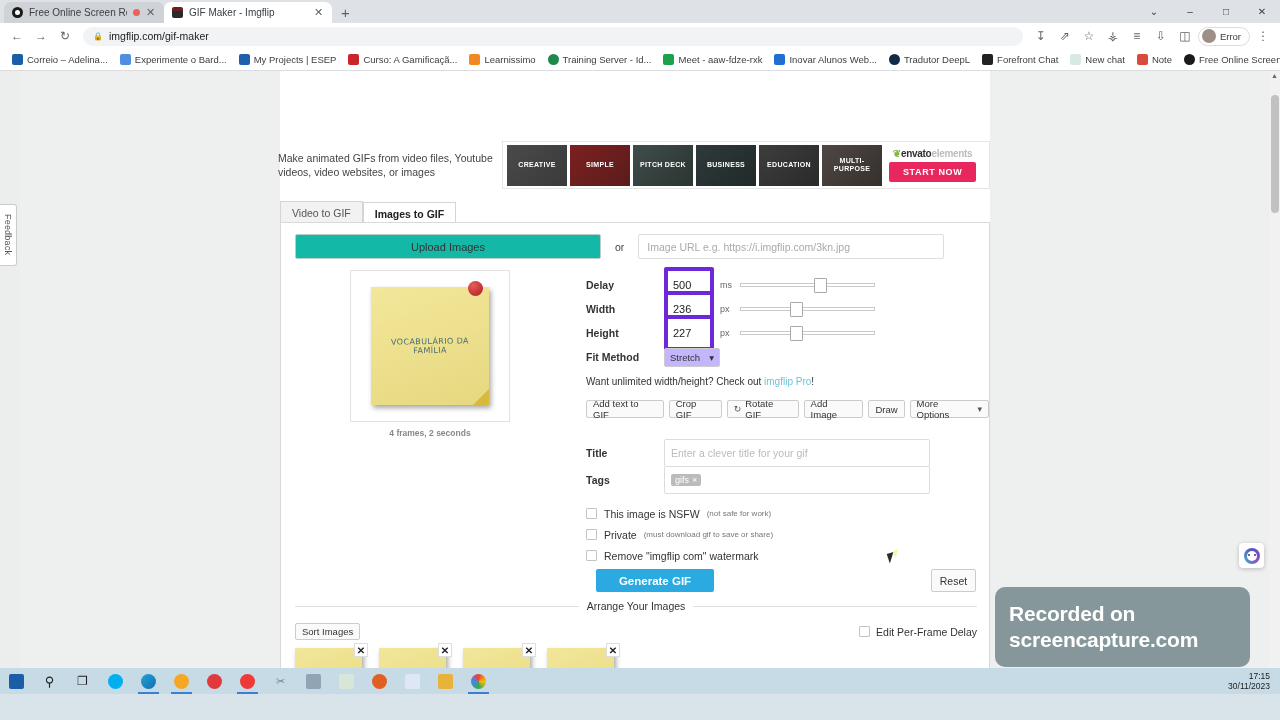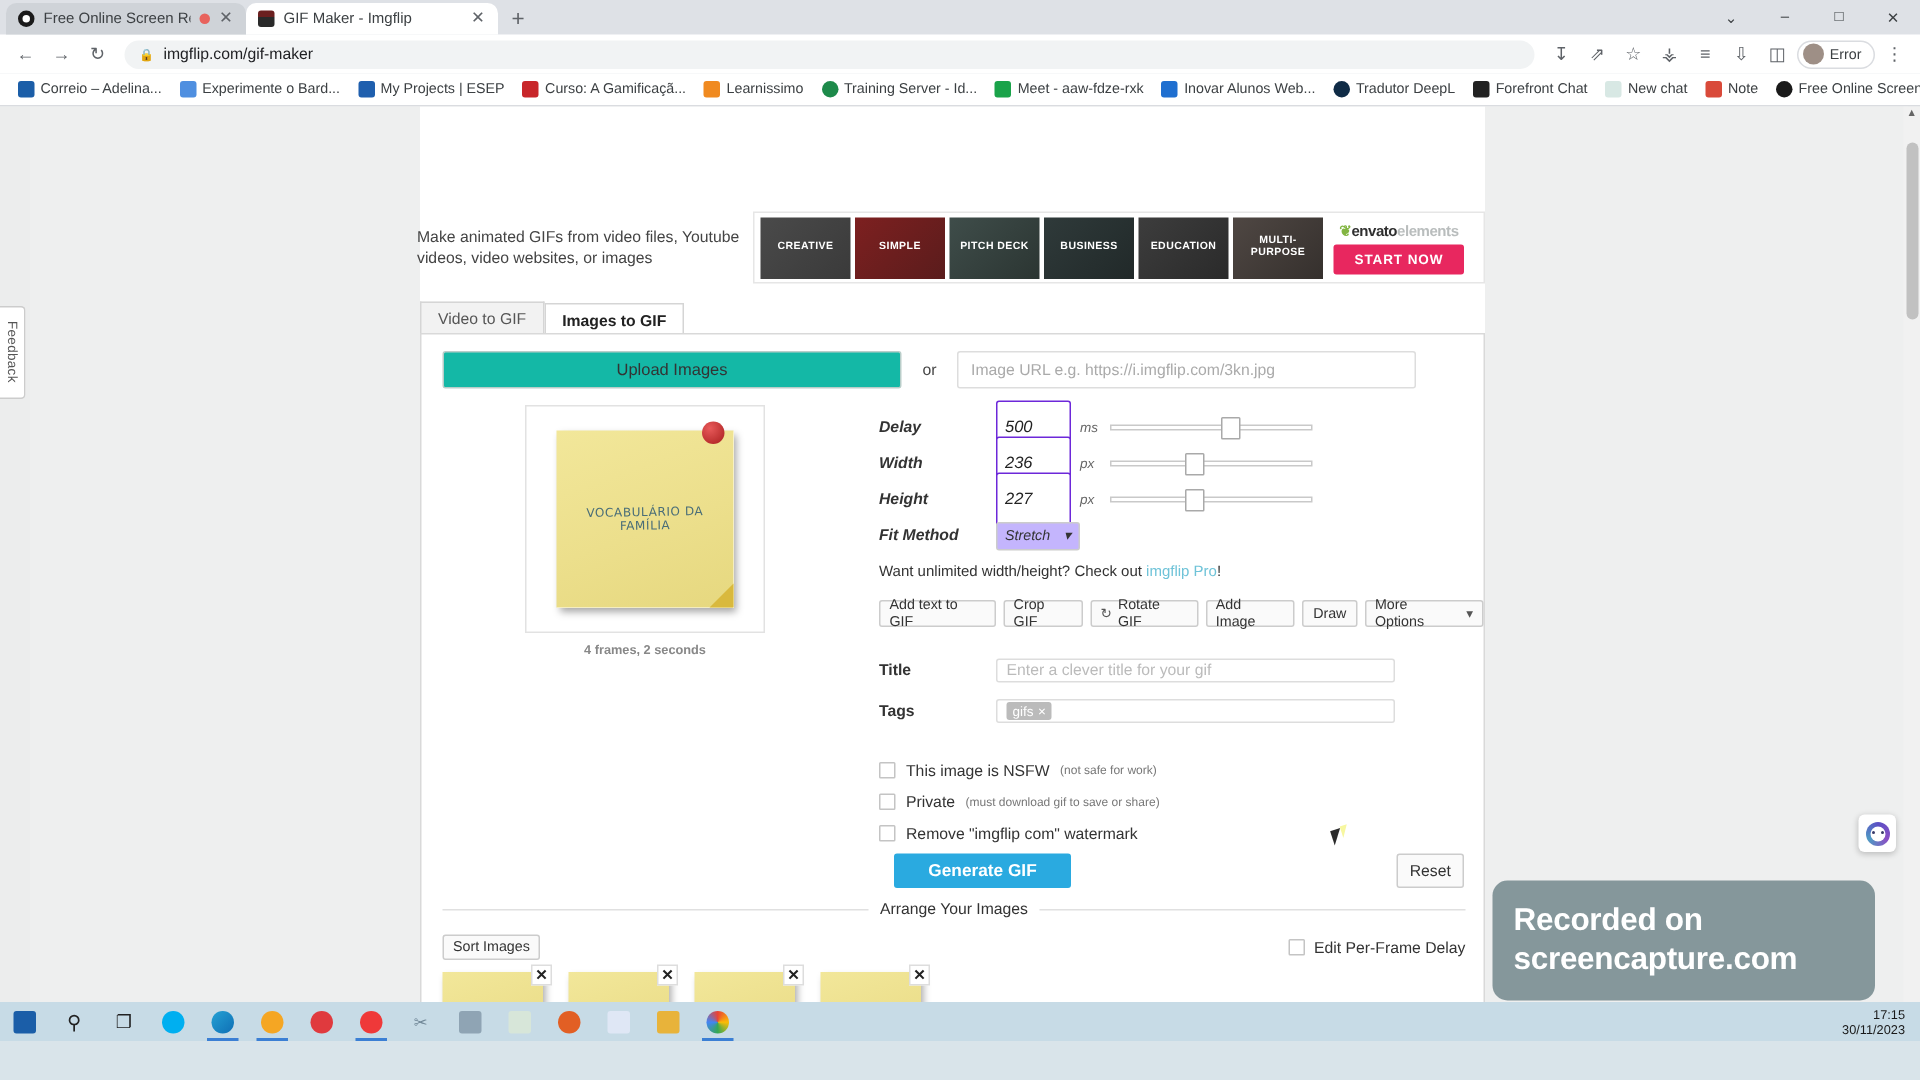--- a/index.html
+++ b/index.html
@@ -139,7 +139,7 @@
          border-radius: 50%; background: radial-gradient(circle at 35% 30%, #e85a5a, #a81d1d); z-index: 3; }
 
   .fields { position: absolute; left: 305px; top: 50px; }
-  .frow { display: flex; align-items: center; height: 24px; margin-bottom: 0; font-style: italic; }
+  .frow { display: flex; align-items: center; height: 24px; margin-bottom: 0; }
   .flabel { width: 78px; font-size: 10.5px; font-weight: bold; color: #333; }
   .fnum { width: 50px; height: 36px; border: 1px solid #6d28d9; border-radius: 2px; background: #fff;
           font-size: 11px; color: #222; display: flex; align-items: center; padding: 0 5px; }

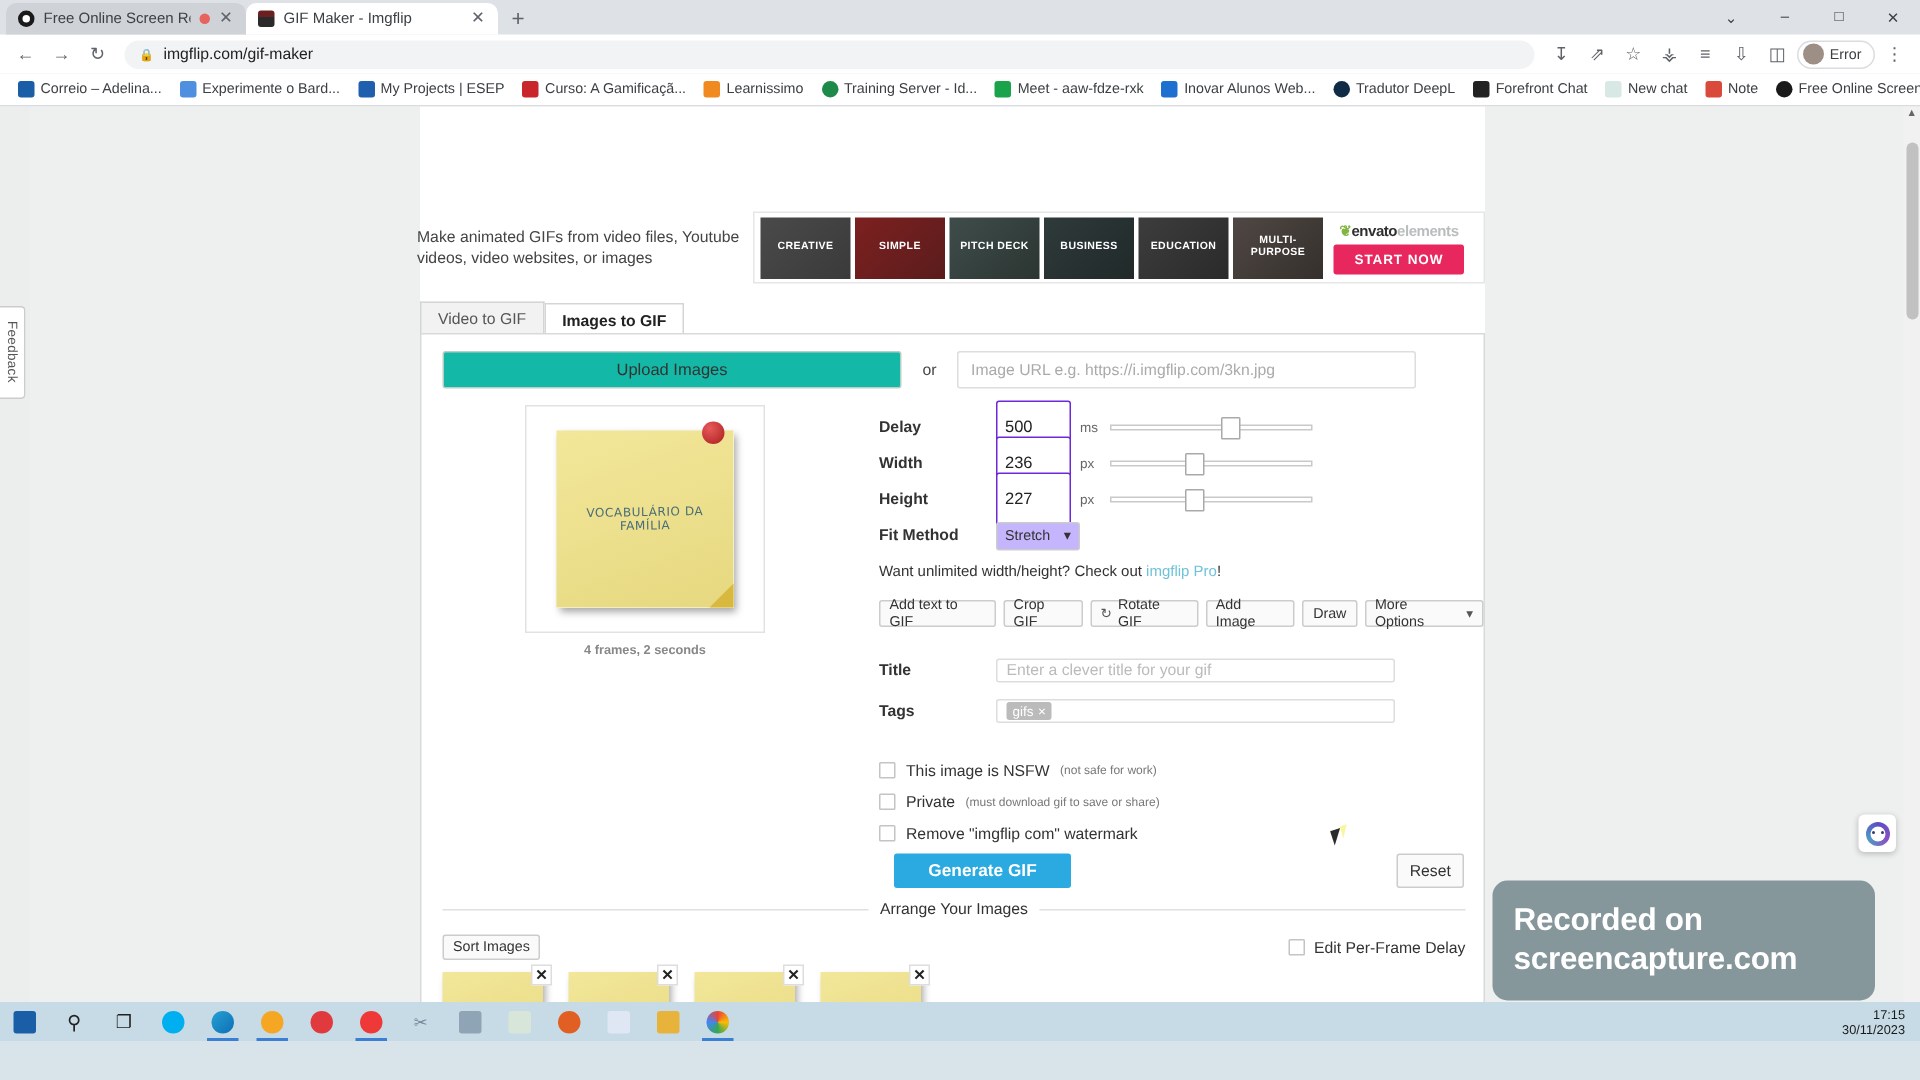--- a/index.html
+++ b/index.html
@@ -141,7 +141,7 @@
   .fields { position: absolute; left: 305px; top: 50px; }
   .frow { display: flex; align-items: center; height: 24px; margin-bottom: 0; }
   .flabel { width: 78px; font-size: 10.5px; font-weight: bold; color: #333; }
-  .fnum { width: 50px; height: 36px; border: 1px solid #6d28d9; border-radius: 2px; background: #fff;
+  .fnum { width: 50px; height: 36px; border: 4px solid #6d28d9; border-radius: 2px; background: #fff;
           font-size: 11px; color: #222; display: flex; align-items: center; padding: 0 5px; }
   .funit { width: 26px; font-size: 9px; color: #666; padding-left: 6px; }
   .slider { width: 135px; height: 4px; background: #fff; border: 1px solid #c9c9c9; position: relative; }

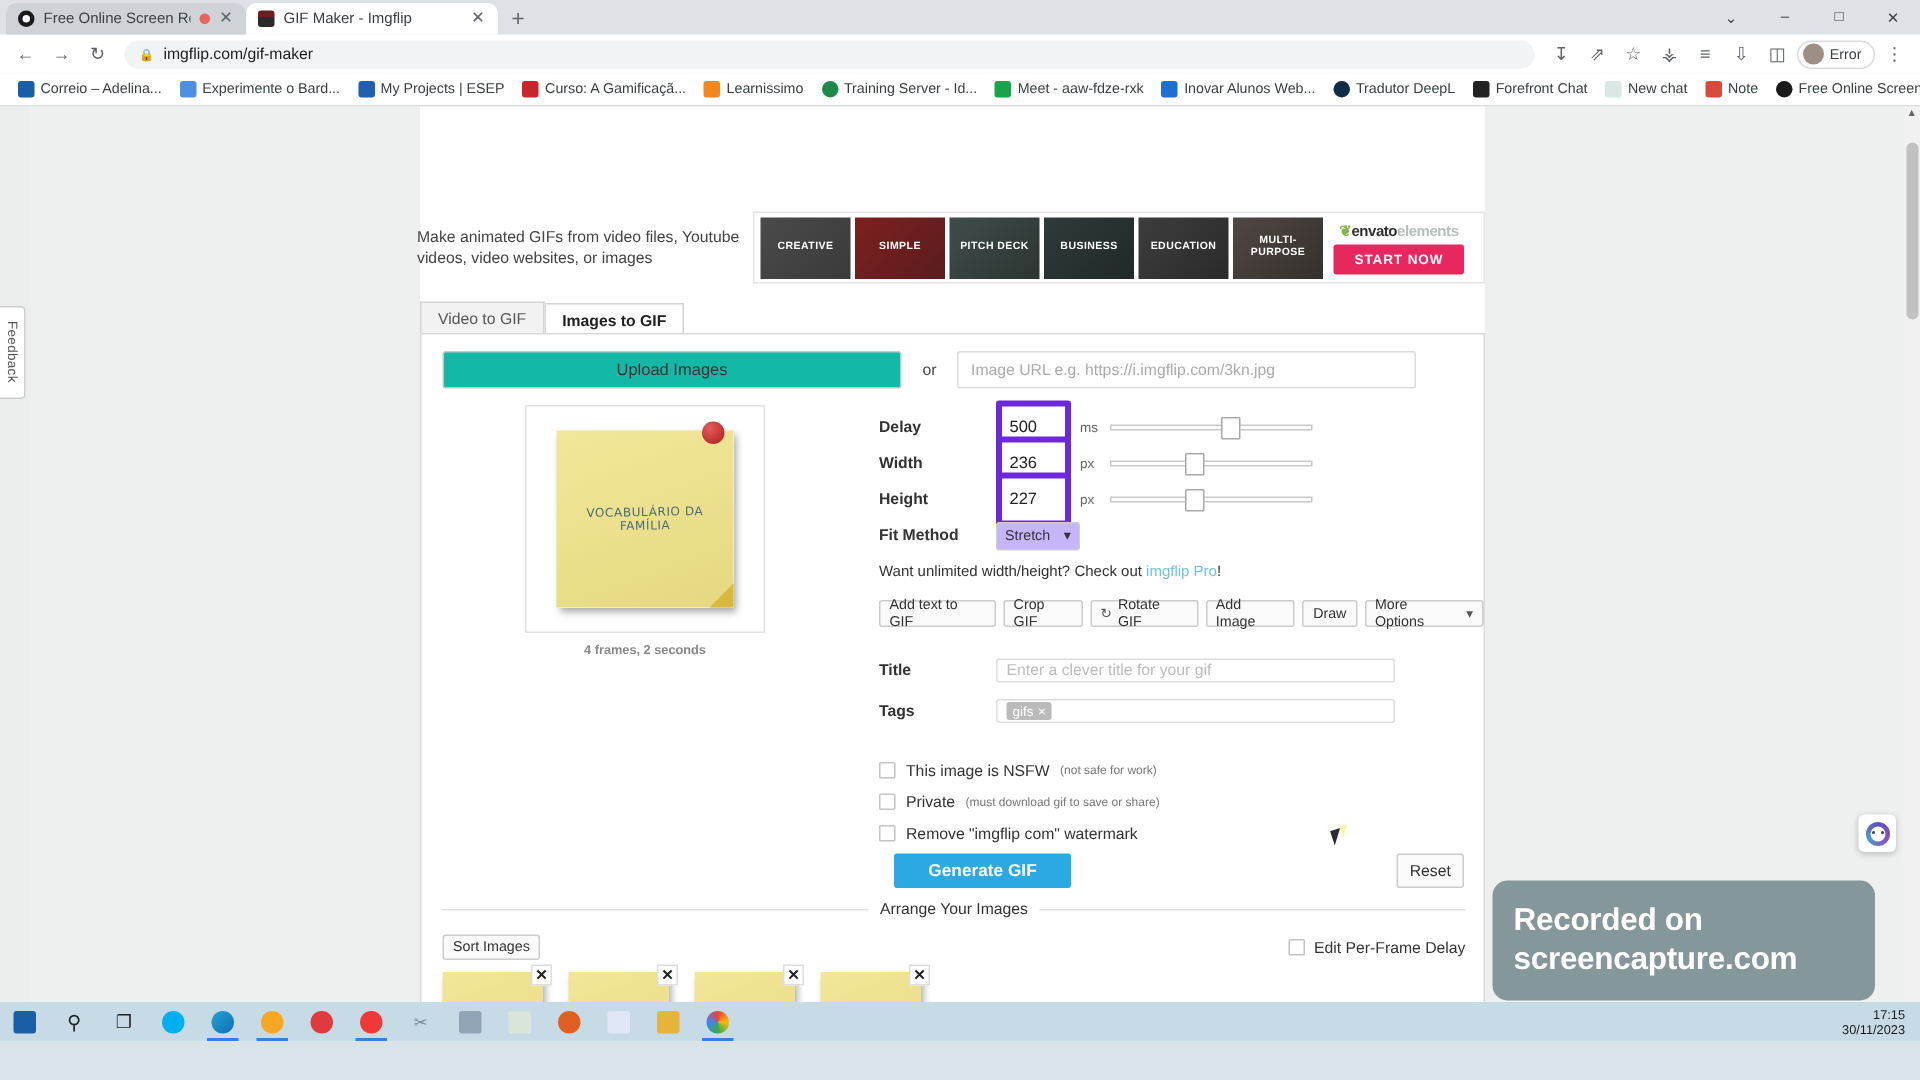--- a/index.html
+++ b/index.html
@@ -165,7 +165,7 @@
   .titlerow { position: absolute; left: 305px; top: 216px; display: flex; align-items: center; }
   .tagrow   { position: absolute; left: 305px; top: 243px; display: flex; align-items: center; }
   .tlabel { width: 78px; font-size: 10.5px; font-weight: bold; color: #333; }
-  .tinput { width: 266px; height: 16px; border: 1px solid #ddd; border-radius: 2px; background: #fff;
+  .tinput { width: 266px; height: 28px; border: 1px solid #ddd; border-radius: 2px; background: #fff;
             display: flex; align-items: center; padding: 0 6px; font-size: 10.5px; color: #bbb; }
   .tag-chip { background: #bbb; color: #fff; font-size: 9px; padding: 1px 4px; border-radius: 2px;
               display: flex; gap: 3px; align-items: center; }

